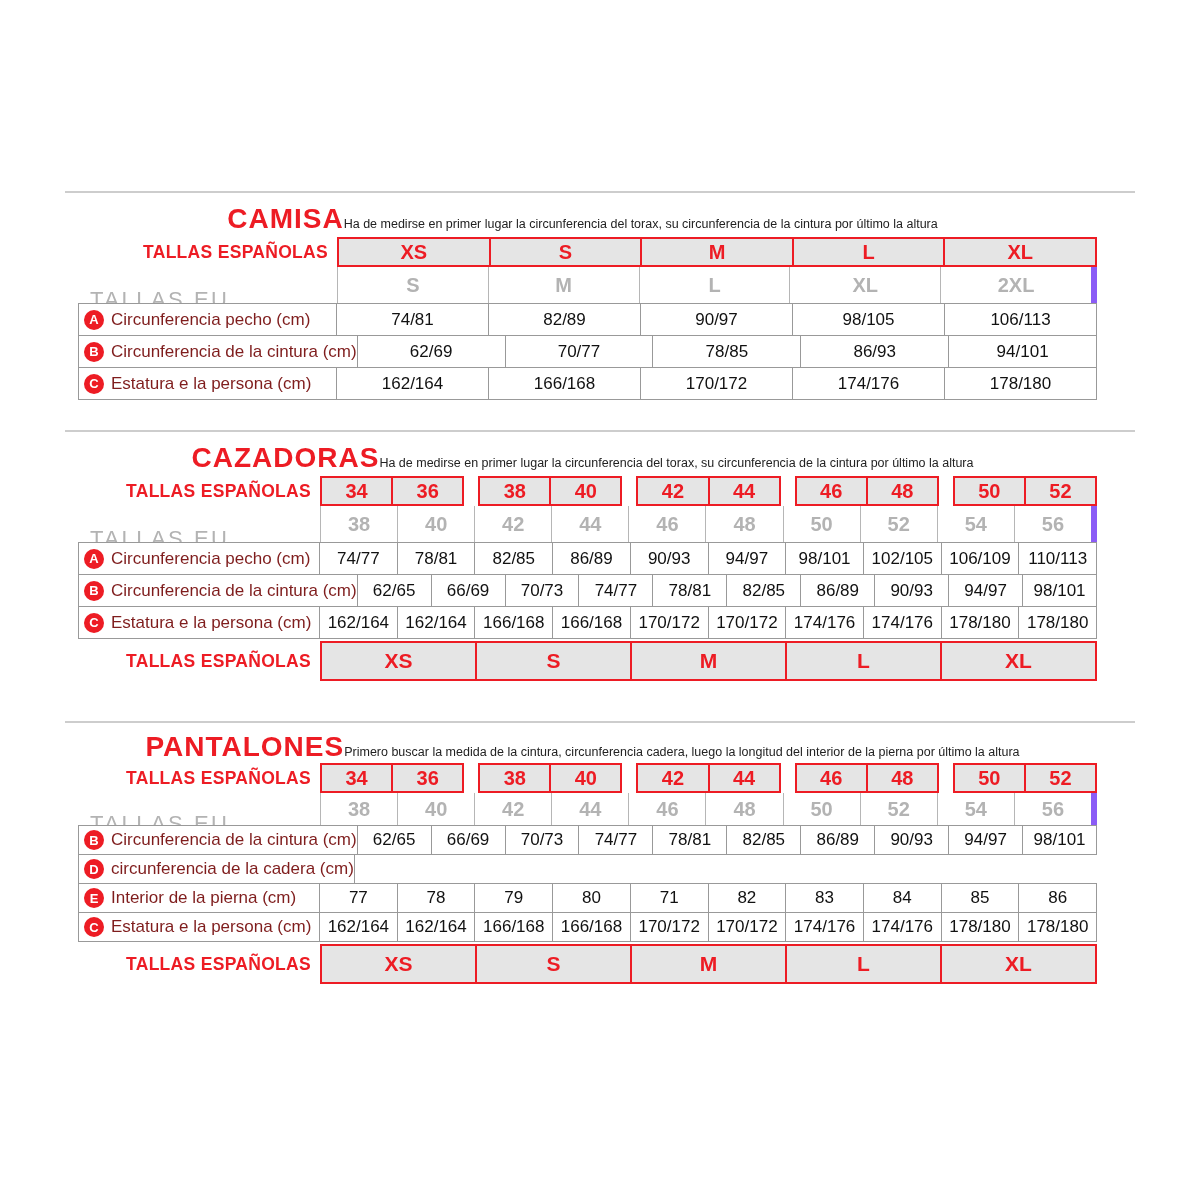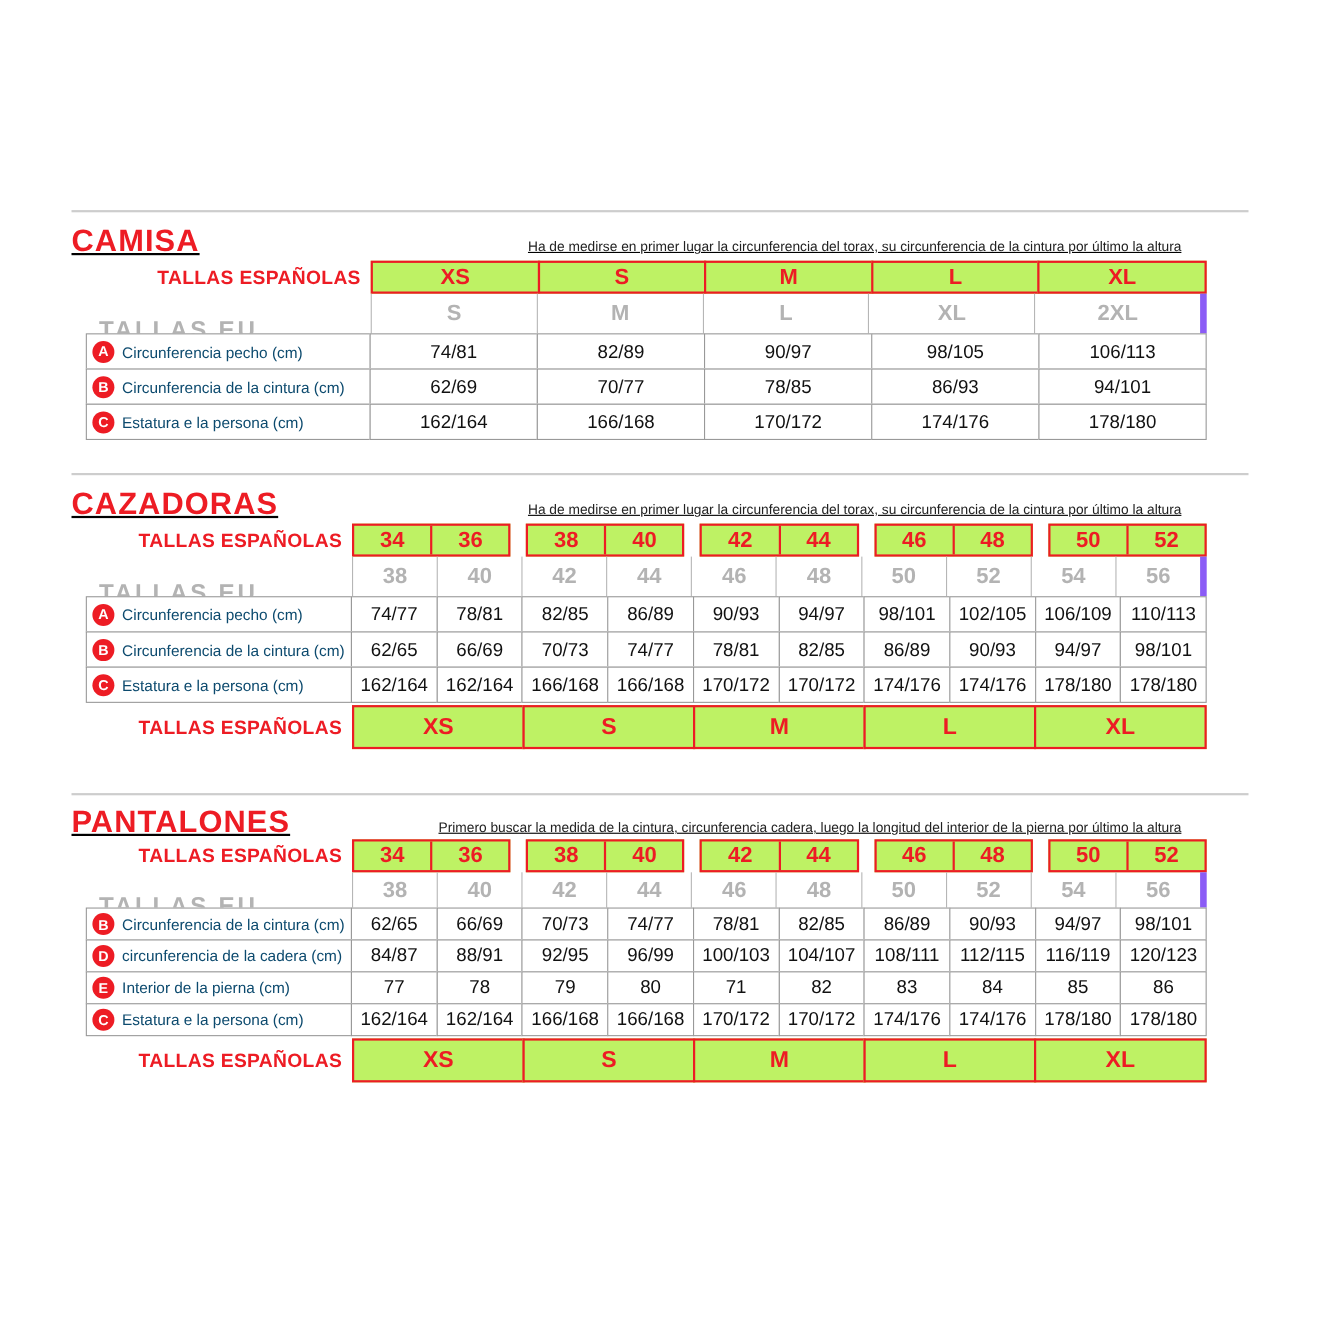--- a/index.html
+++ b/index.html
@@ -26,13 +26,13 @@
   }
   .sec-header {
     display: flex;
-    justify-content: space-between;
+    justify-content: center;
     align-items: baseline;
+    margin-left: 13px;
     width: 1019px;
     height: 44px;
     padding-top: 12px;
     box-sizing: border-box;
-    text-decoration: underline;
   }
   .sec-pantalones .sec-header { height: 40px; padding-top: 10px; }
   .title {

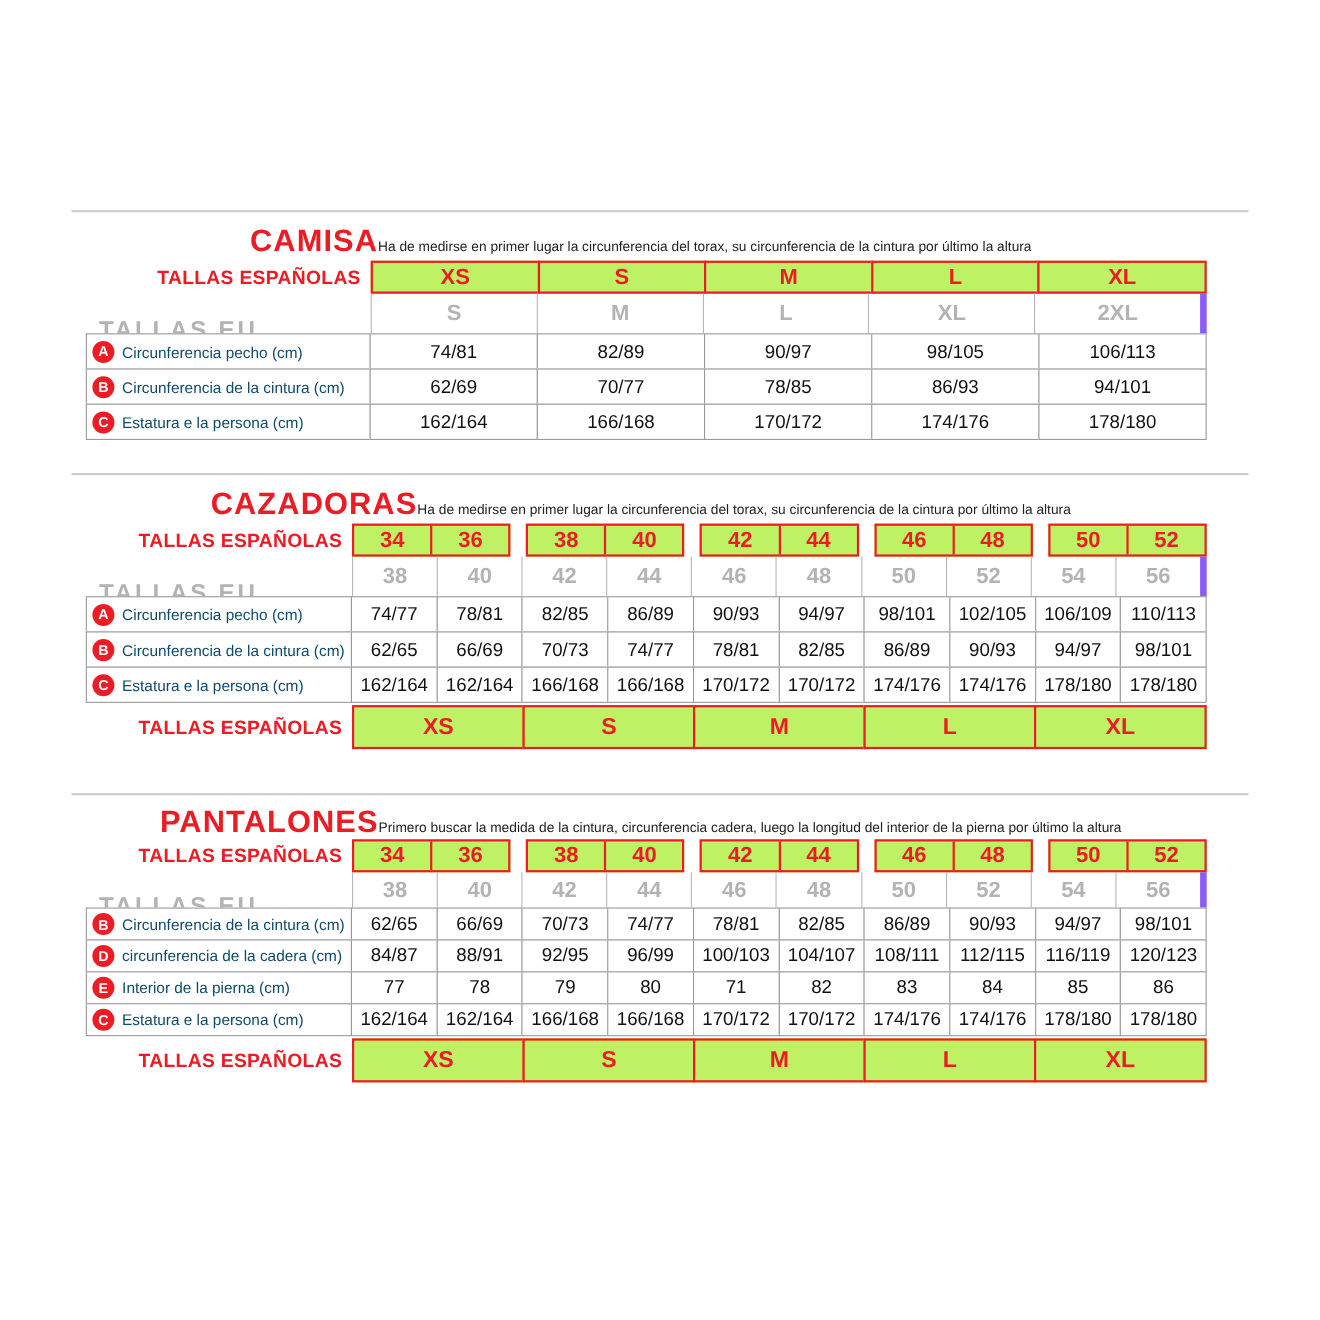--- a/index.html
+++ b/index.html
@@ -79,7 +79,7 @@
     border: 2px solid var(--red, #ED1C24);
     display: flex;
     box-sizing: border-box;
-    background: #bef264;
+    background: #e5e5e5;
   }
   .scell {
     flex: 1;

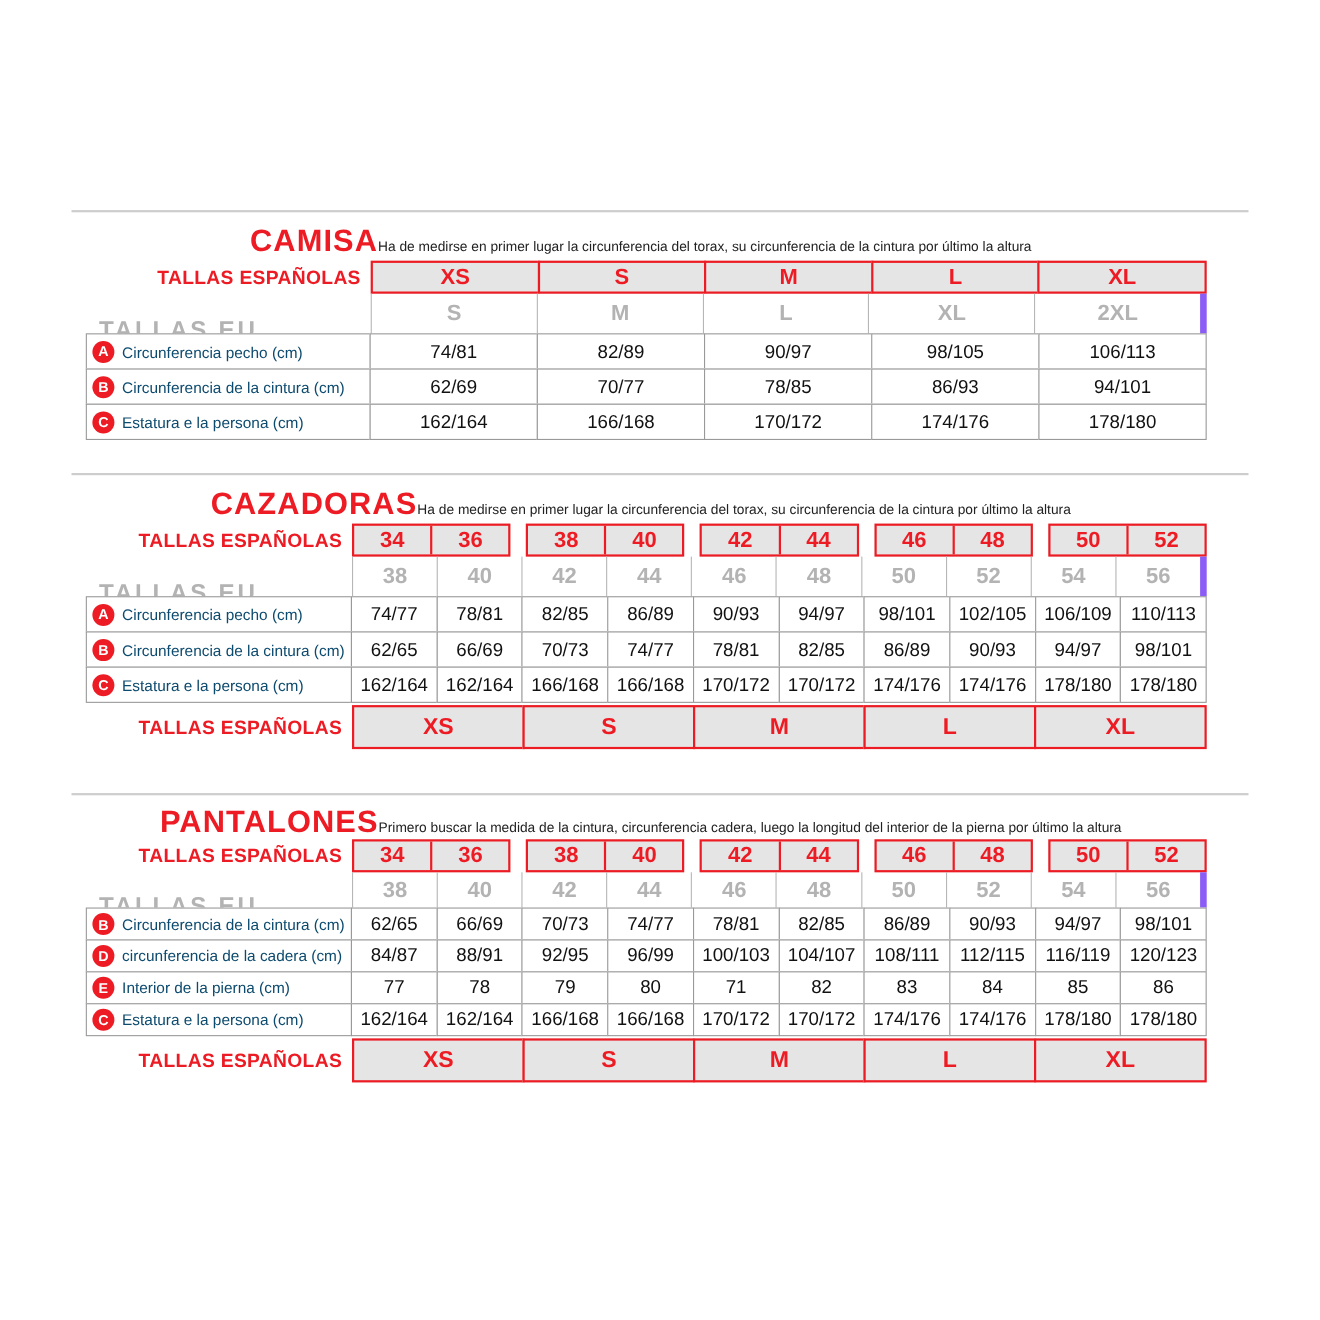--- a/index.html
+++ b/index.html
@@ -97,7 +97,7 @@
   .sec-pantalones .eu-row { height: 33px; }
   .eu-lbl {
     color: var(--eu-gray, #b3b3b3);
-    font-weight: bold;
+    font-weight: normal;
     font-size: 22px;
     letter-spacing: 2.5px;
     display: flex;

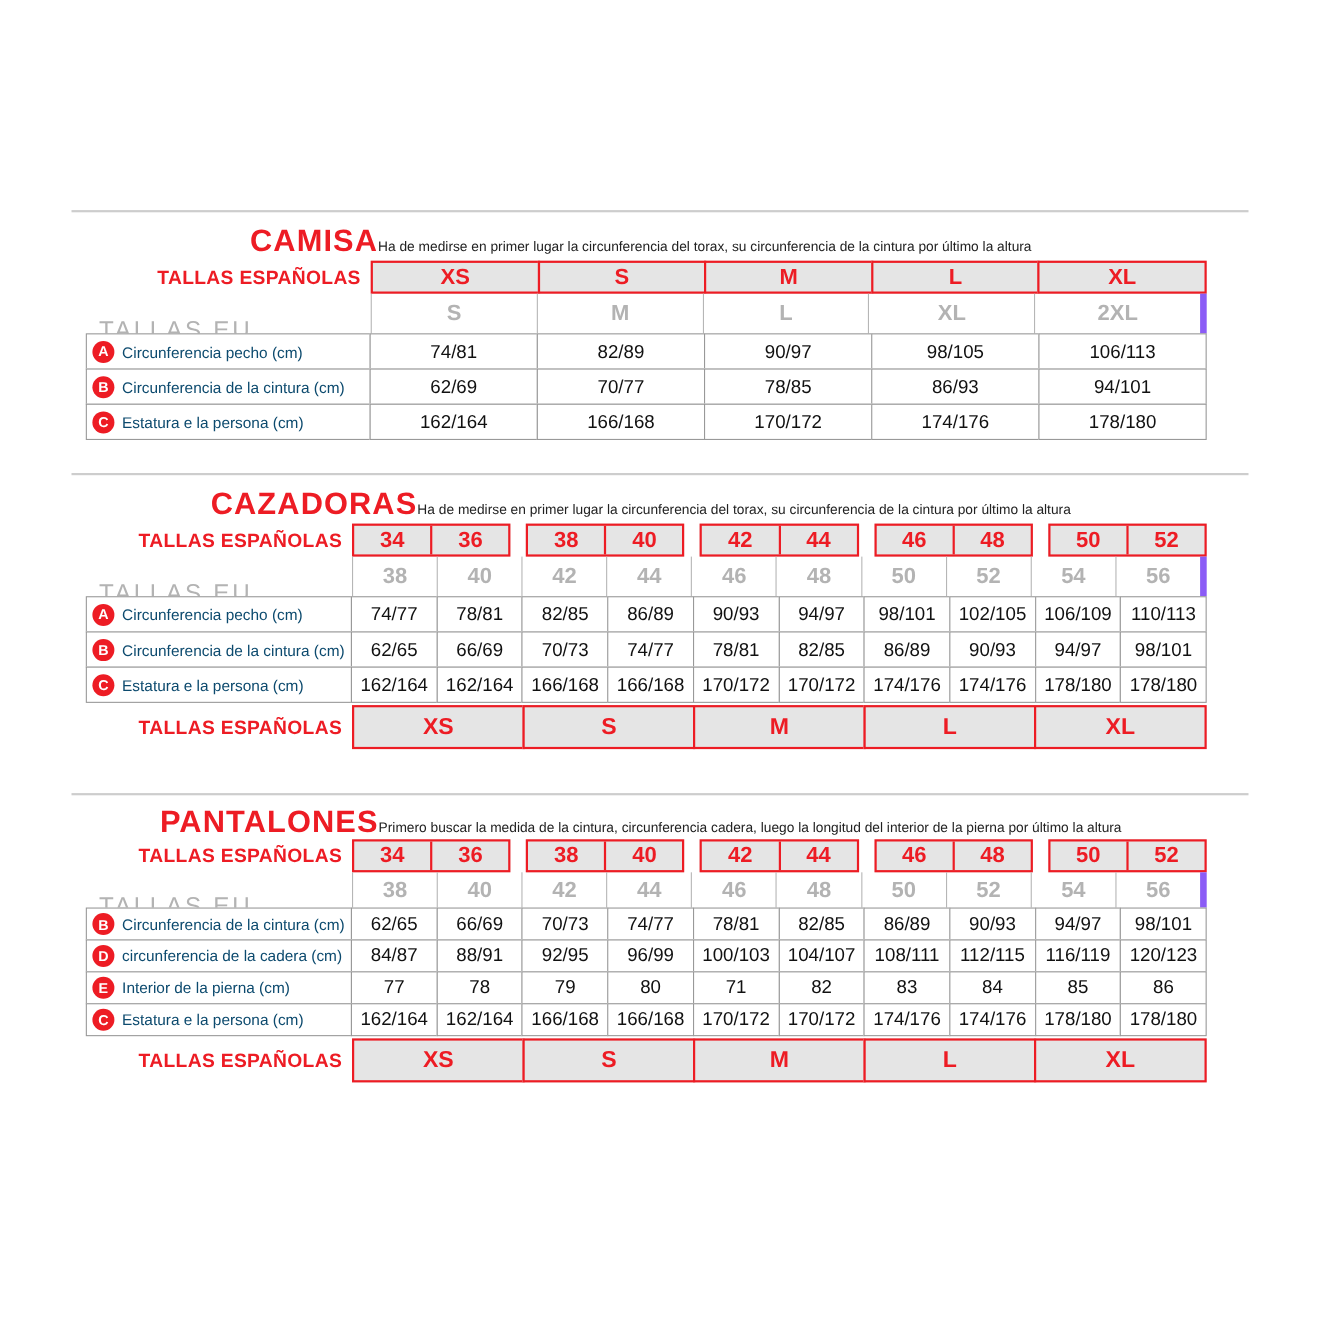--- a/index.html
+++ b/index.html
@@ -143,8 +143,8 @@
     flex: 0 0 20px;
   }
   .mlabel {
-    font-size: 14px;
-    color: #0c4a6e;
+    font-size: 17px;
+    color: #7f1d1d;
     white-space: nowrap;
   }
   .dcell {

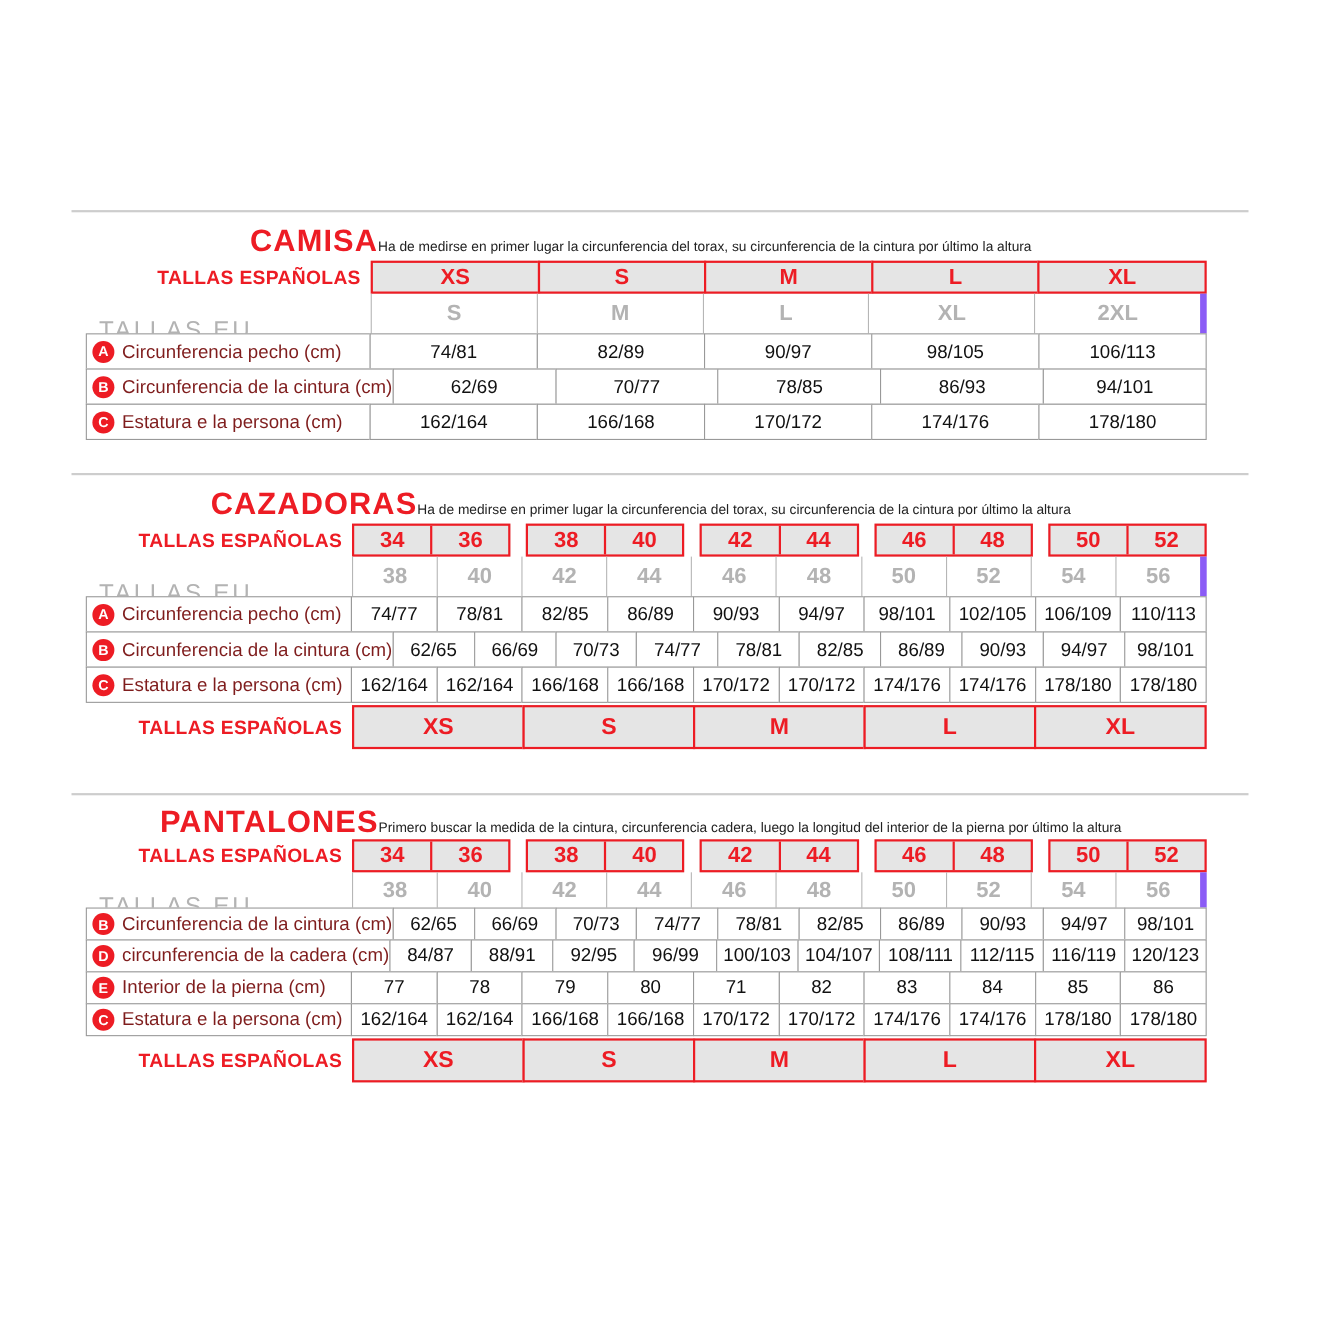--- a/index.html
+++ b/index.html
@@ -434,18 +434,6 @@
           <span class="badge">D</span>
           <span class="mlabel">circunferencia de la cadera (cm)</span>
         </div>
-        <div class="cells">
-          <div class="dcell">84/87</div>
-          <div class="dcell">88/91</div>
-          <div class="dcell">92/95</div>
-          <div class="dcell">96/99</div>
-          <div class="dcell">100/103</div>
-          <div class="dcell">104/107</div>
-          <div class="dcell">108/111</div>
-          <div class="dcell">112/115</div>
-          <div class="dcell">116/119</div>
-          <div class="dcell">120/123</div>
-        </div>
       </div>
       <div class="row drow cols10">
         <div class="lbl dlbl">

